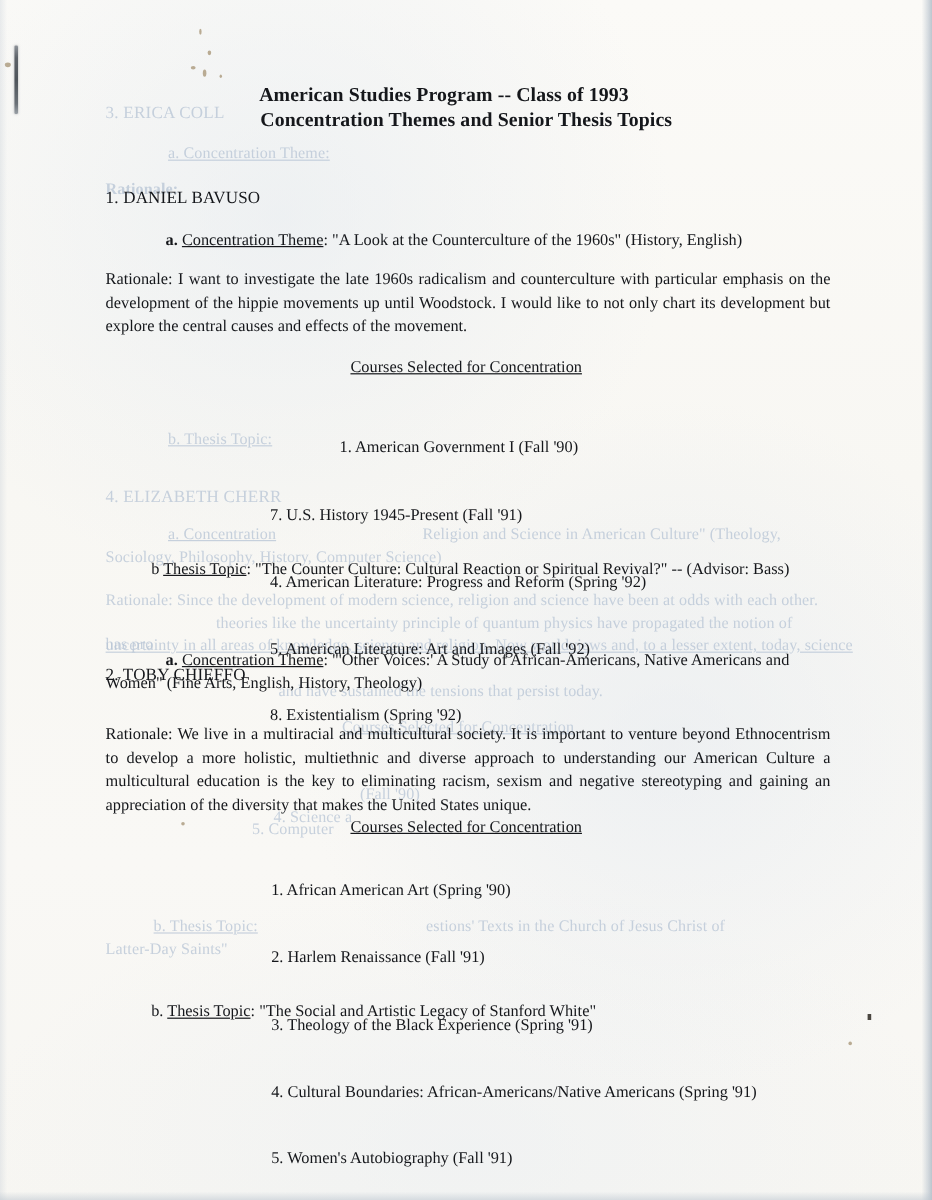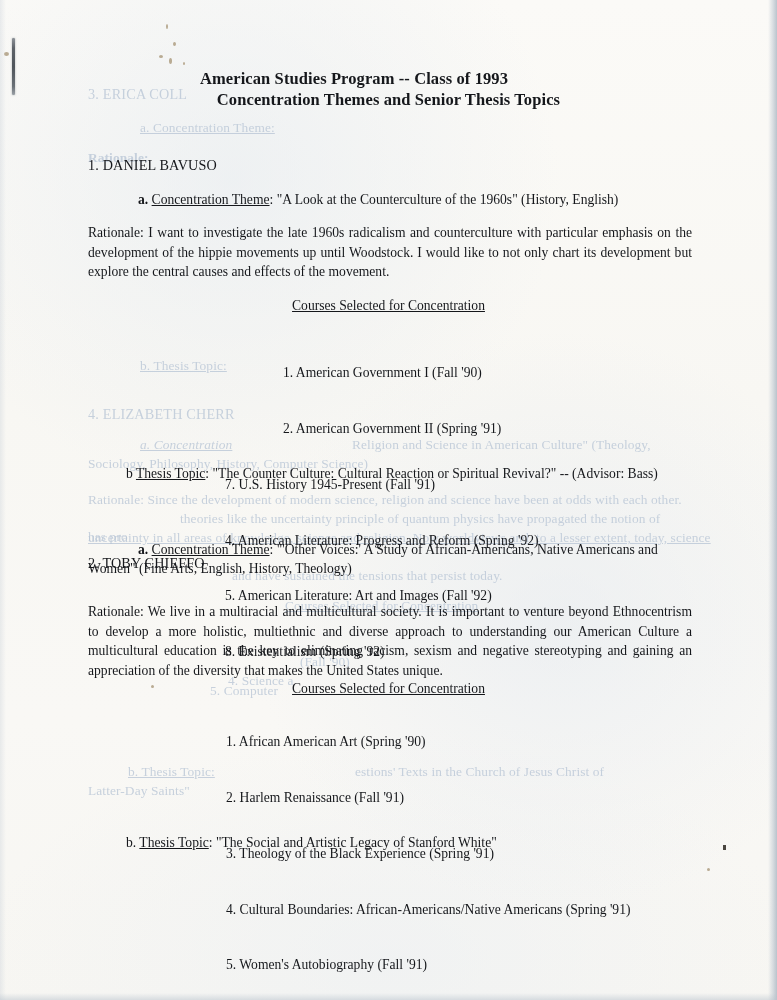--- a/index.html
+++ b/index.html
@@ -83,7 +83,7 @@
     line-height: 21px;
     letter-spacing: 0.1px;
   }
-  .title-l1 { position: absolute; left: 0; top: 68px; width: 708px; }
+  .title-l1 { position: absolute; left: 0; top: 68px; width: 708px; padding-left: 16px; }
   .title-l2 { position: absolute; left: 0; top: 89px; width: 777px; }
 
   .entry-name {

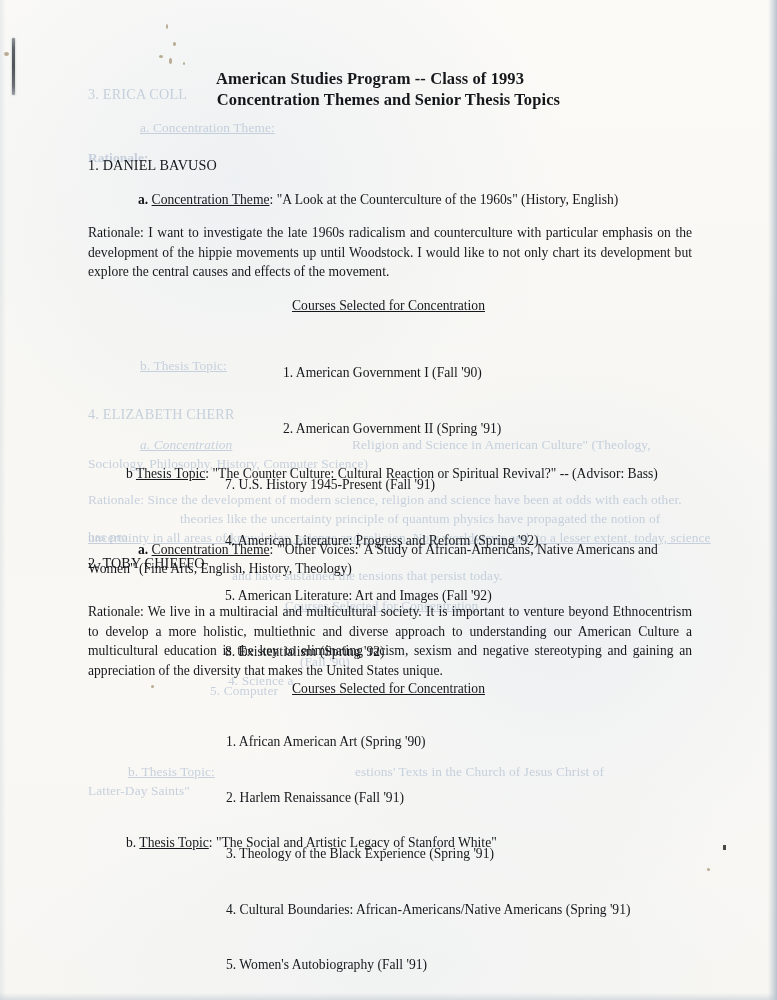--- a/index.html
+++ b/index.html
@@ -216,7 +216,6 @@
 
     <div class="course-list" style="left:225px; top:327px;">
       <span class="course-row" style="padding-left:58px;">1. American Government I (Fall '90)</span>
-      <span class="course-row" style="padding-left:58px;">2. American Government II (Spring '91)</span>
       <span class="course-row">7. U.S. History 1945-Present (Fall '91)</span>
       <span class="course-row">4. American Literature: Progress and Reform (Spring '92)</span>
       <span class="course-row">5. American Literature: Art and Images (Fall '92)</span>

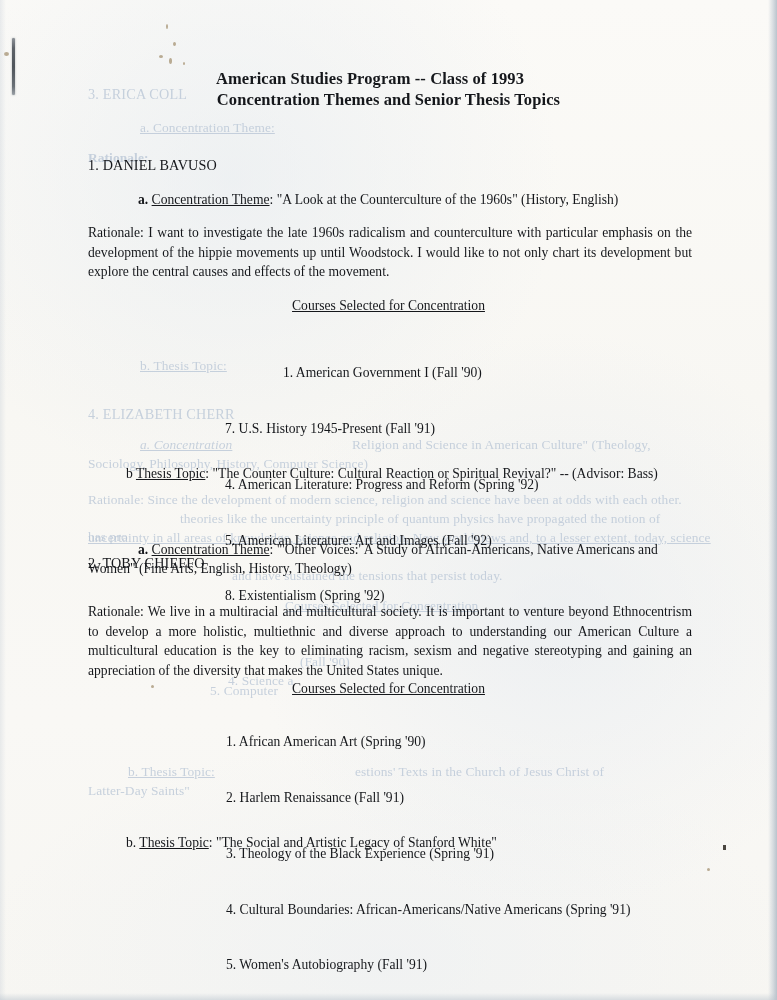--- a/index.html
+++ b/index.html
@@ -153,7 +153,7 @@
 
     <div class="bleed" style="left:88px; top:406px; font-size:14.2px; letter-spacing:0.2px;">4. ELIZABETH CHERR</div>
 
-    <div class="bleed bleed-u" style="left:140px; top:437px; font-size:13.4px;font-style:italic;">a. Concentration</div>
+    <div class="bleed bleed-u" style="left:140px; top:437px; font-size:13.4px;">a. Concentration</div>
 
     <div class="bleed" style="left:352px; top:437px; font-size:13.4px;">Religion and Science in American Culture" (Theology,</div>
 

